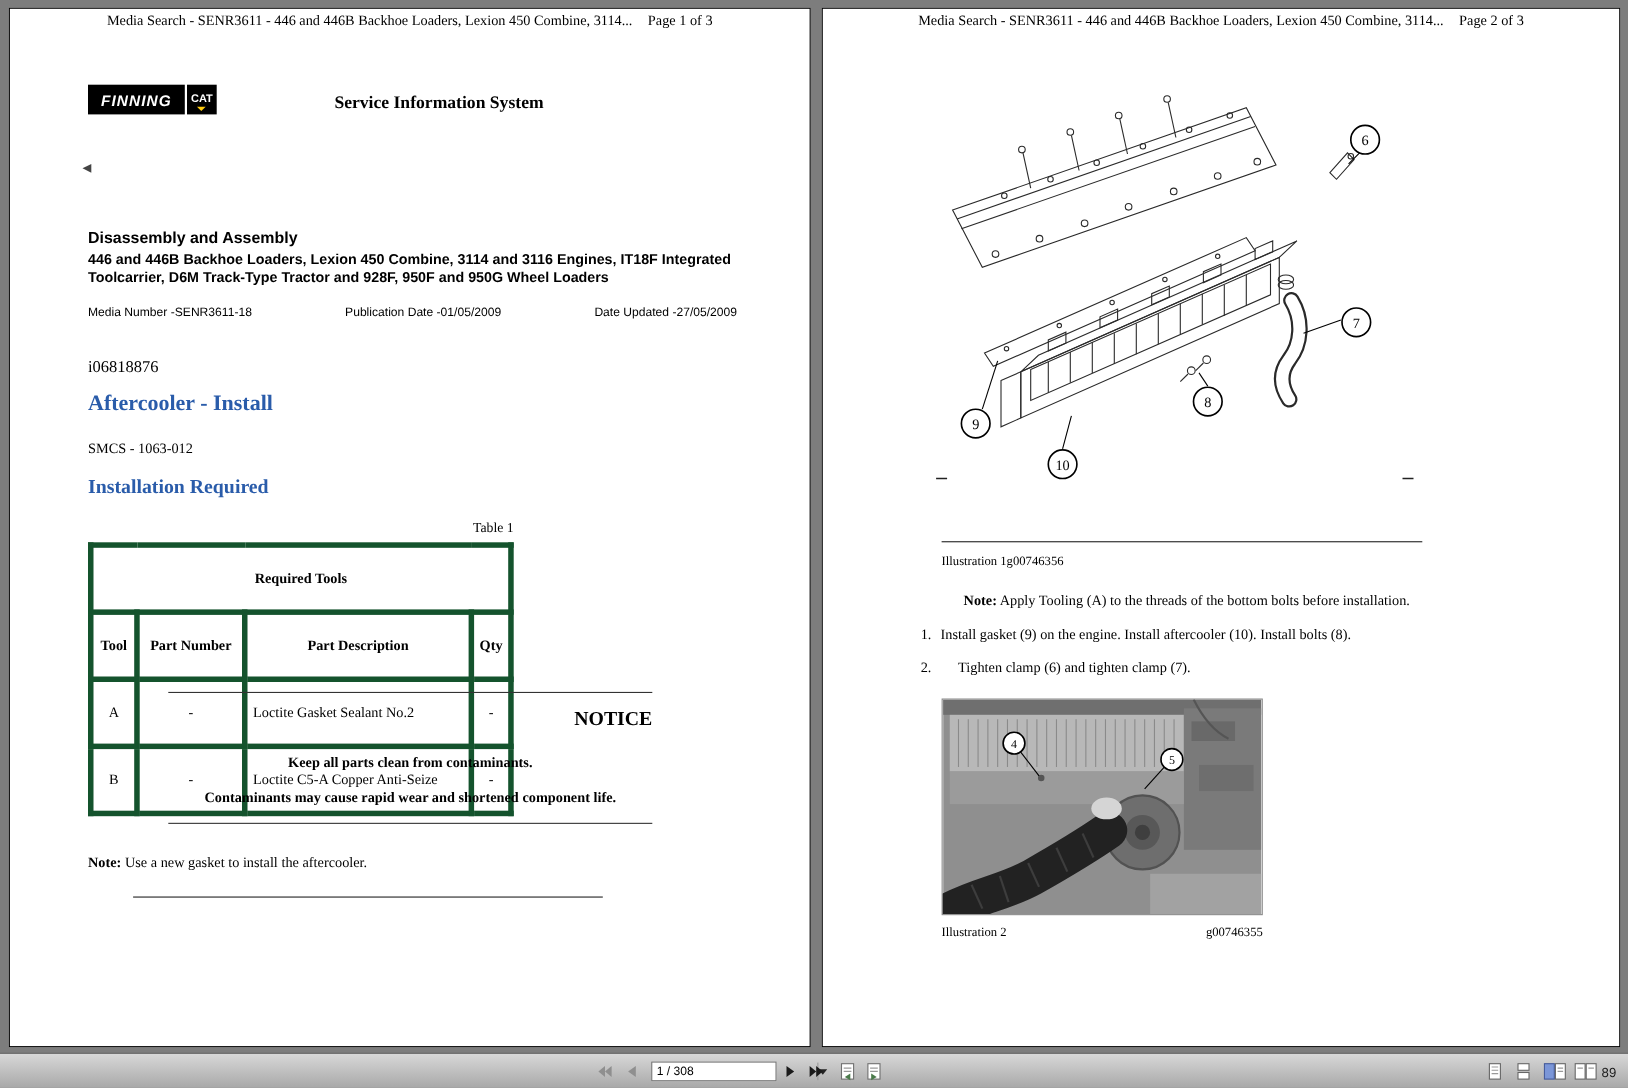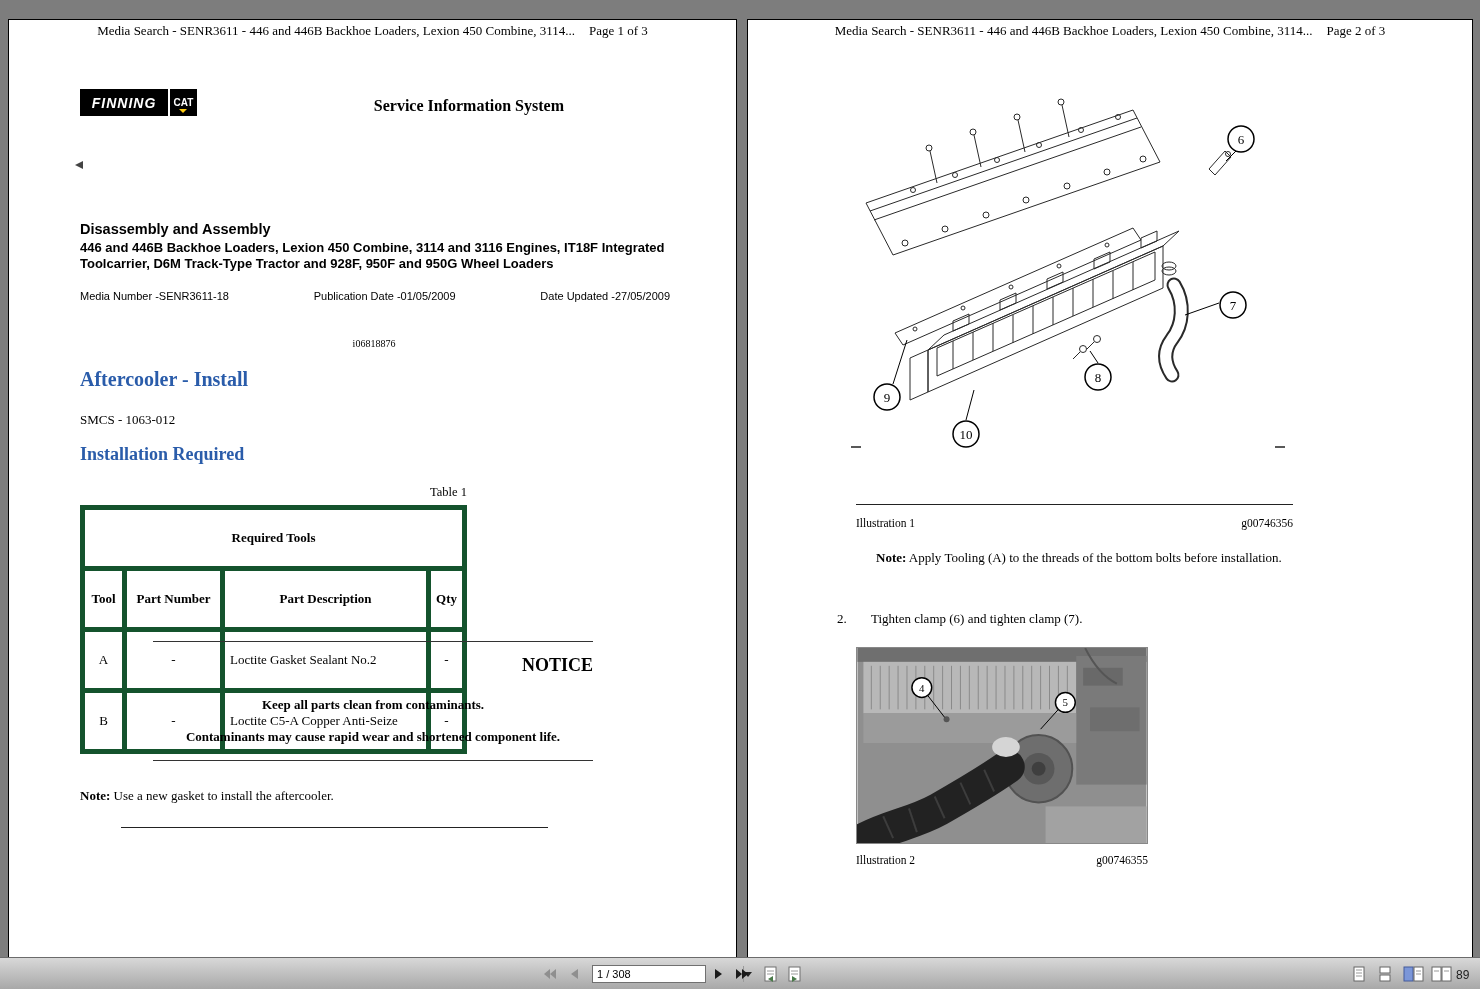--- a/index.html
+++ b/index.html
@@ -6,7 +6,7 @@
   html,body{width:1480px;height:989px}
   body{position:relative;overflow:hidden;background:#7d7d7d;
        font-family:"Liberation Serif",serif;color:#000}
-  .page{position:absolute;top:19px;height:945px;background:#fff;border:1px solid #000}
+  .page{position:absolute;top:7px;height:945px;background:#fff;border:1px solid #000}
   #page1{left:8px;width:729px}
   #page2{left:747px;width:726px}
   .abs{position:absolute}

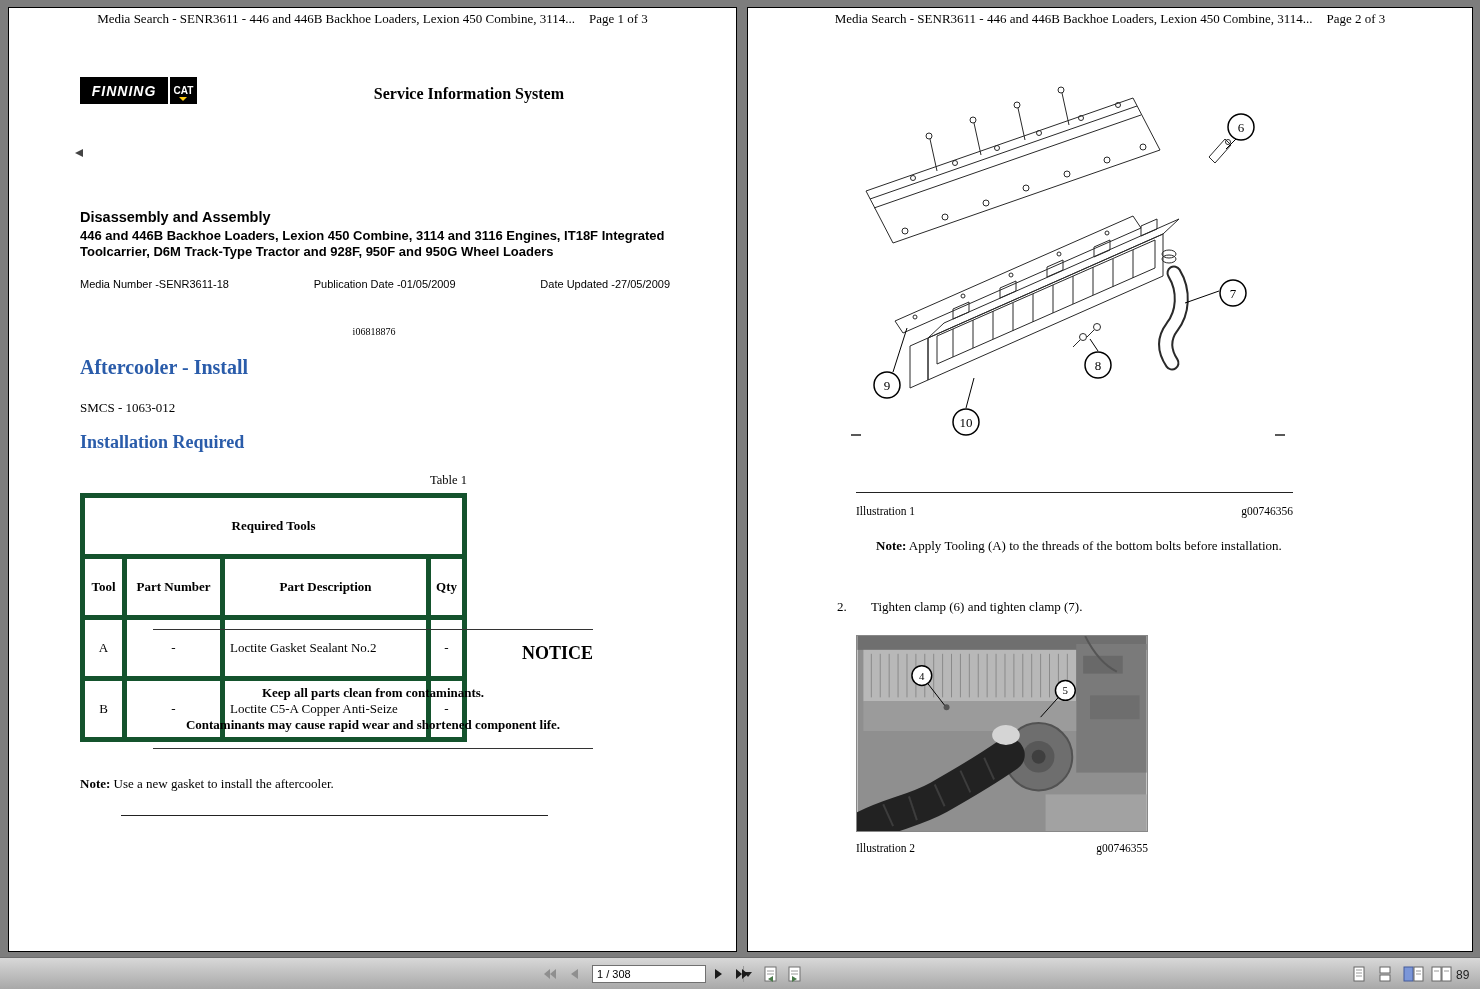--- a/index.html
+++ b/index.html
@@ -55,7 +55,7 @@
     </div>
   </div>
 
-  <div class="abs" style="left:295px;top:77px;width:260px;text-align:right;font-weight:700;font-size:16px">Service Information System</div>
+  <div class="abs" style="left:295px;top:77px;width:260px;text-align:left;font-weight:700;font-size:16px">Service Information System</div>
 
   <div class="abs cursor-glyph" style="left:66px;top:141px"></div>
 

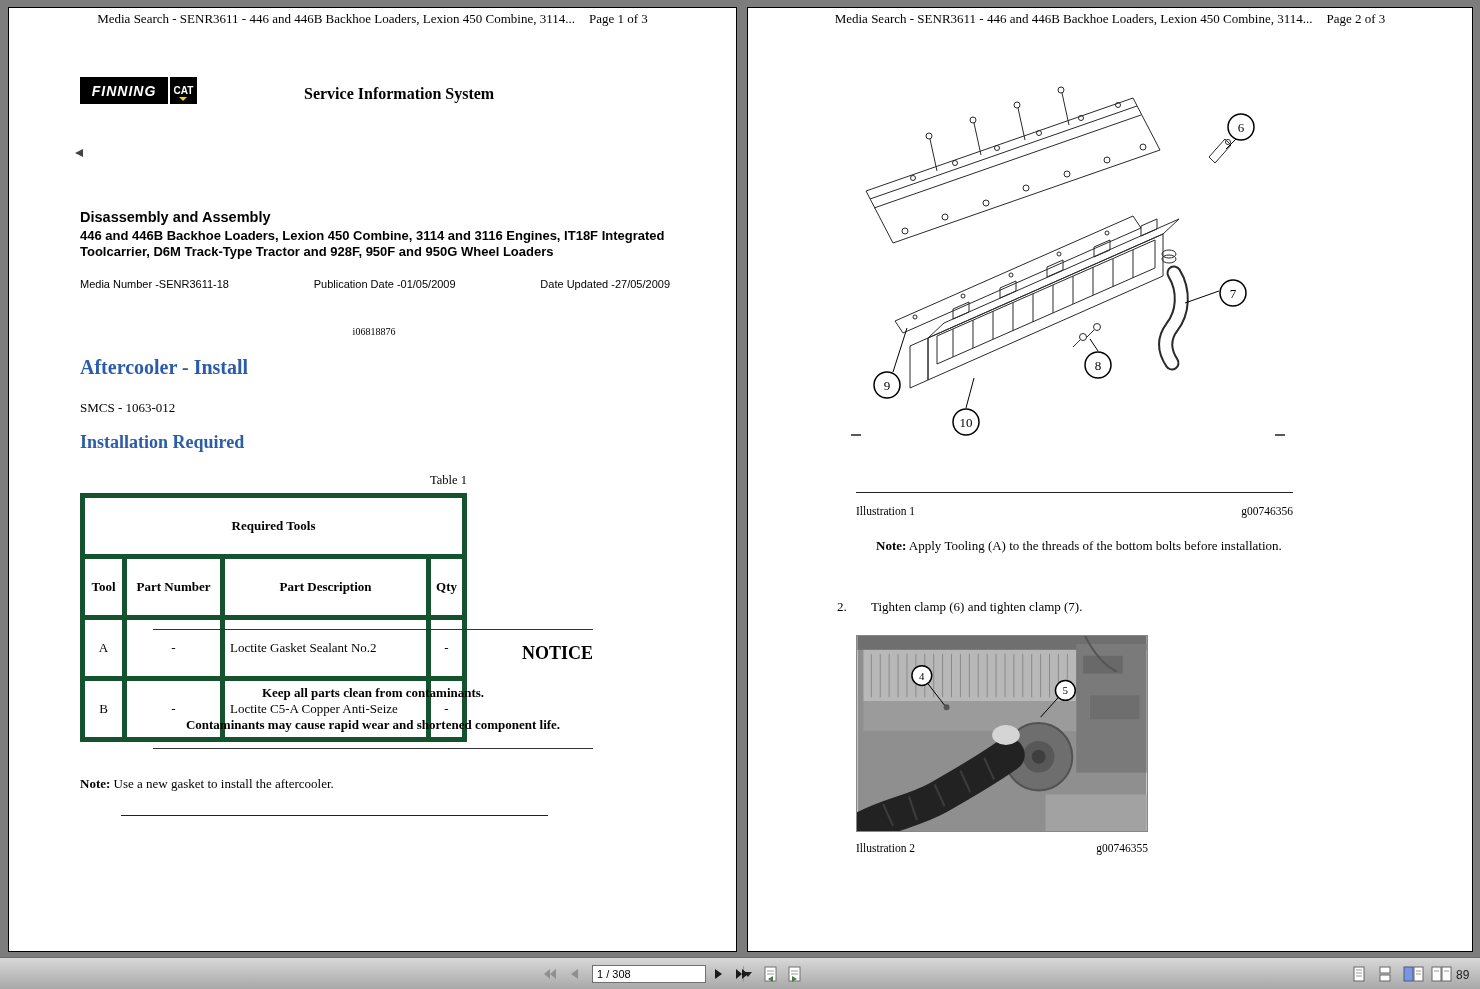--- a/index.html
+++ b/index.html
@@ -70,7 +70,7 @@
     <span>Date Updated -27/05/2009</span>
   </div>
 
-  <div class="abs" style="left:71px;top:318px;width:588px;text-align:center;font-size:10px">i06818876</div>
+  <div class="abs" style="left:71px;top:318px;width:588px;text-align:left;font-size:15px">i06818876</div>
 
   <div class="abs blue" style="left:71px;top:348px;font-size:20px">Aftercooler - Install</div>
 

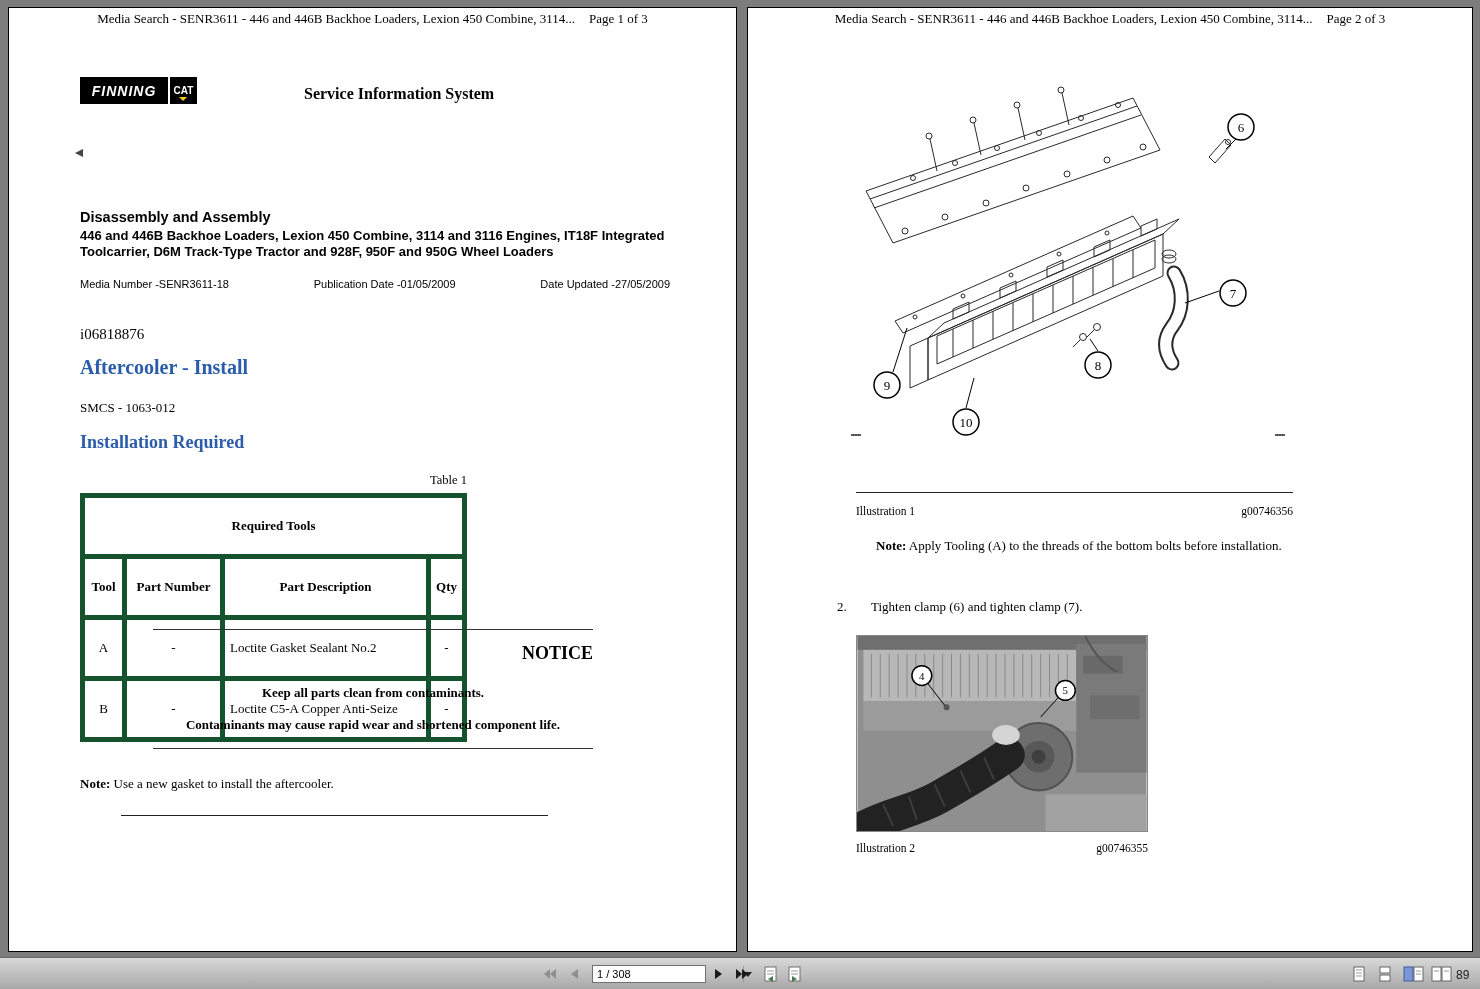--- a/index.html
+++ b/index.html
@@ -240,7 +240,7 @@
 
   <div class="rule" style="left:108px;top:484px;width:437px"></div>
 
-  <div class="abs" style="left:108px;top:497px;width:437px;display:flex;justify-content:space-between;font-size:11.5px">
+  <div class="abs" style="left:108px;top:497px;width:437px;display:flex;font-size:11.5px">
     <span>Illustration 1</span>
     <span>g00746356</span>
   </div>

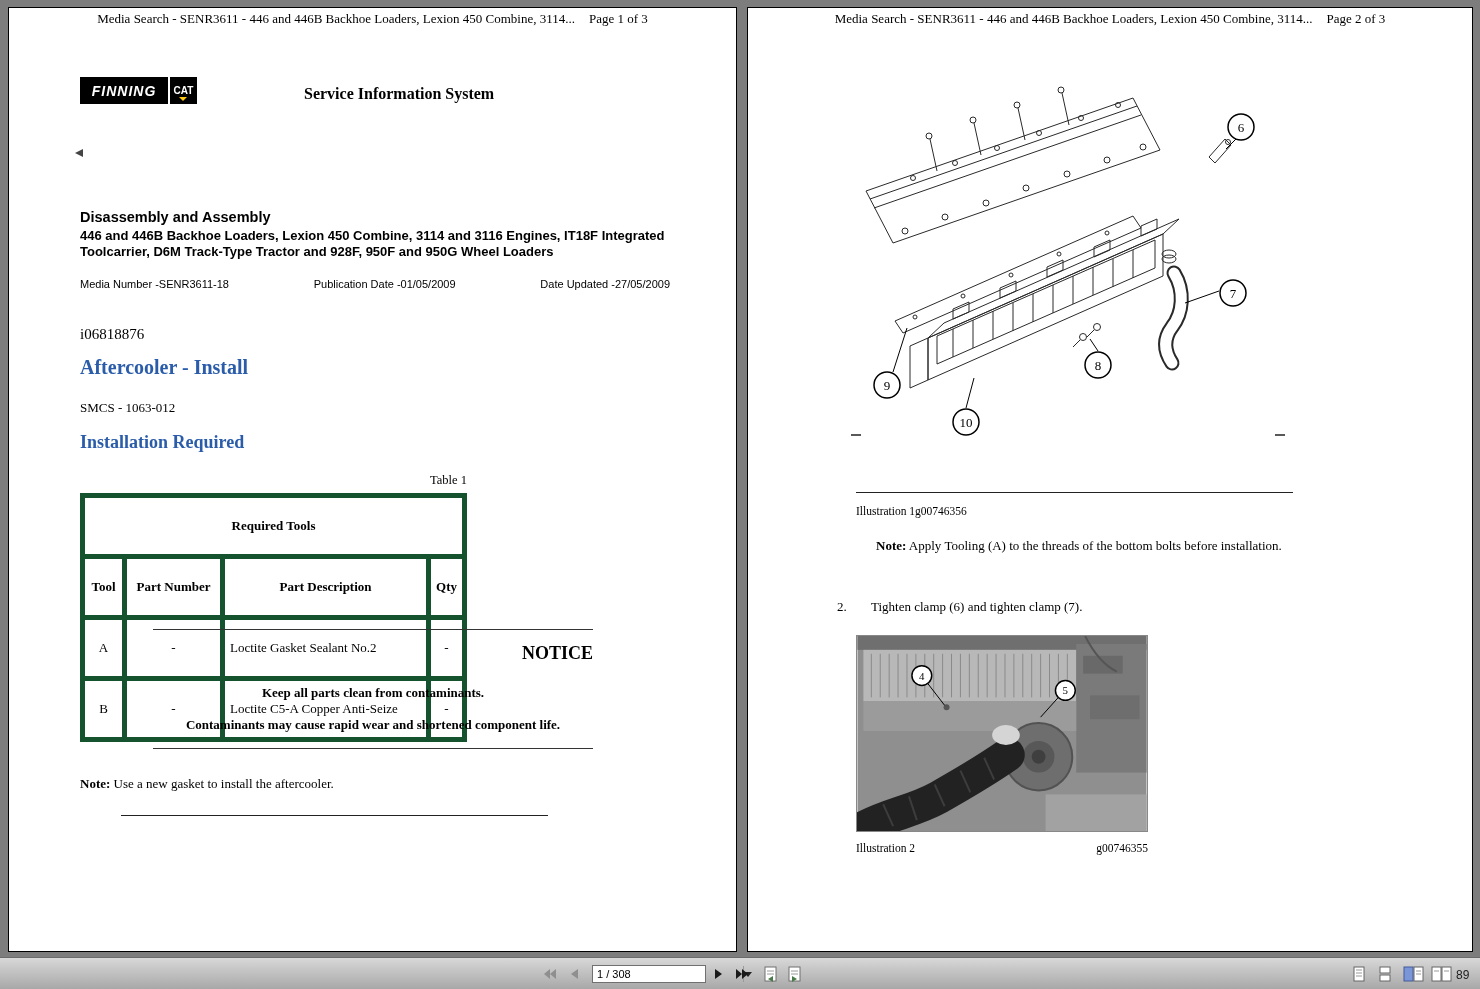--- a/index.html
+++ b/index.html
@@ -249,6 +249,10 @@
     <span style="font-weight:700">Note:</span><span> Apply Tooling (A) to the threads of the bottom bolts before installation.</span>
   </div>
 
+  <div class="abs" style="left:89px;top:561px;width:620px;font-size:13px">
+    <span>1.</span>
+    <span style="margin-left:5px">Install gasket (9) on the engine. Install aftercooler (10). Install bolts (8).</span>
+  </div>
   <div class="abs" style="left:89px;top:591px;width:620px;font-size:13px">
     <span>2.</span>
     <span style="margin-left:21px">Tighten clamp (6) and tighten clamp (7).</span>

